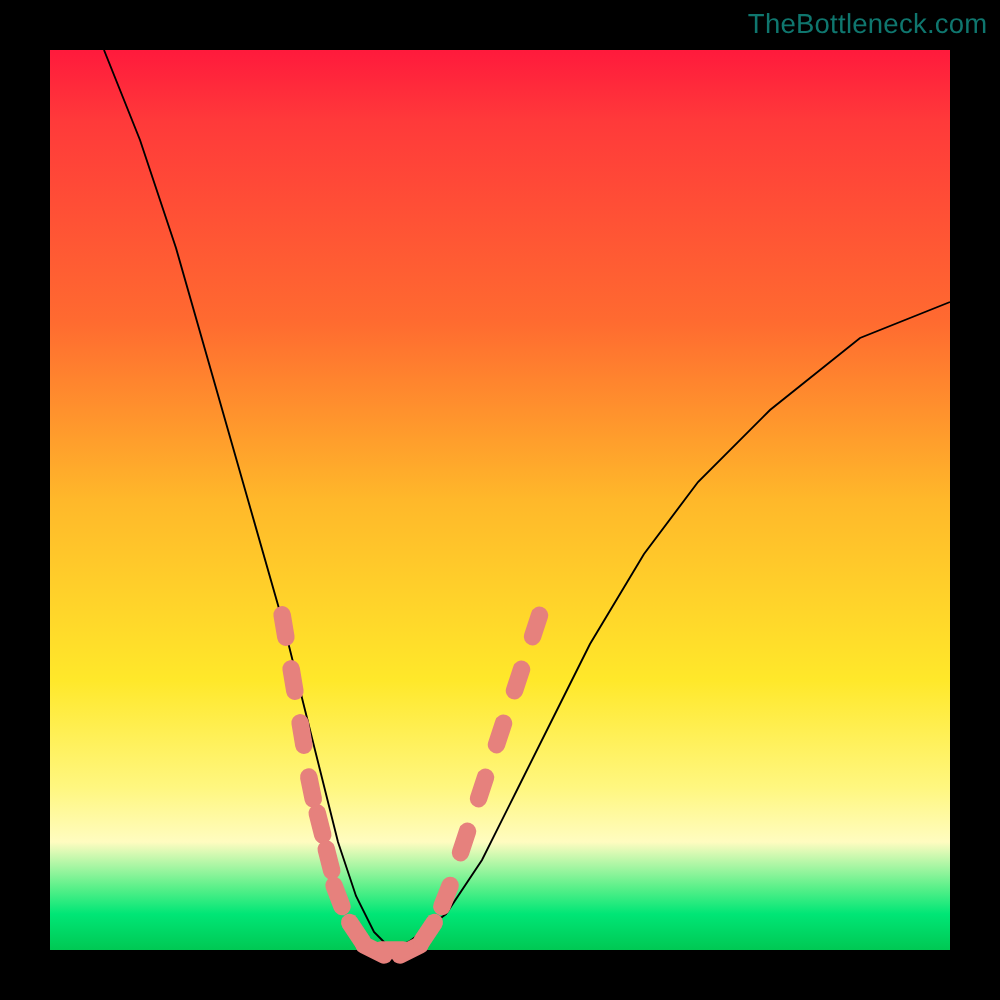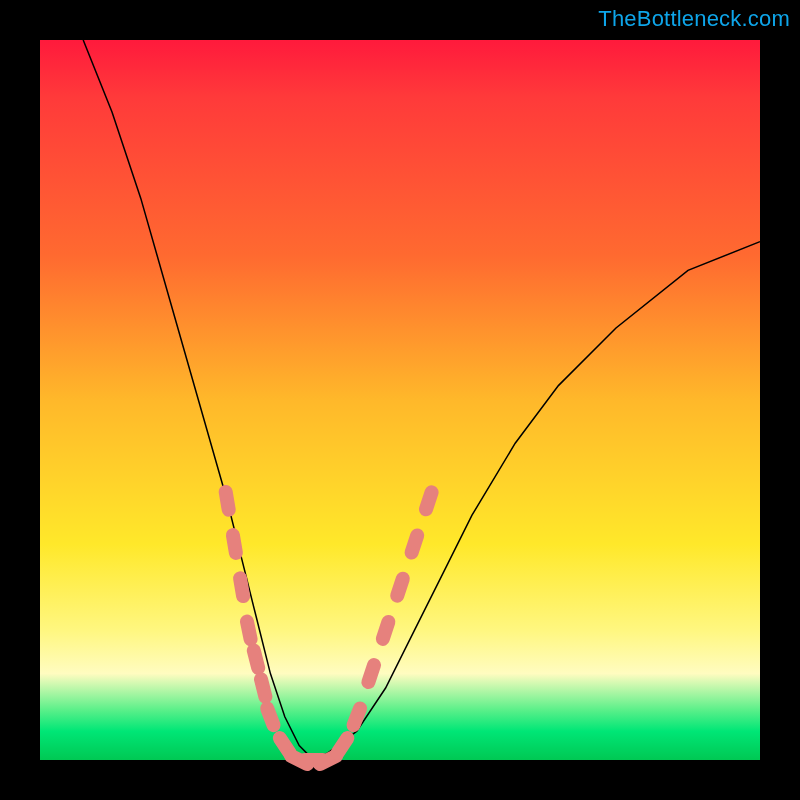--- a/index.html
+++ b/index.html
@@ -41,7 +41,7 @@
     position: absolute;
     top: 6px;
     right: 10px;
-    color: #0ea5e9;
+    color: #0f766e;
     font-size: 22px;
     font-weight: 500;
     letter-spacing: 0.2px;

